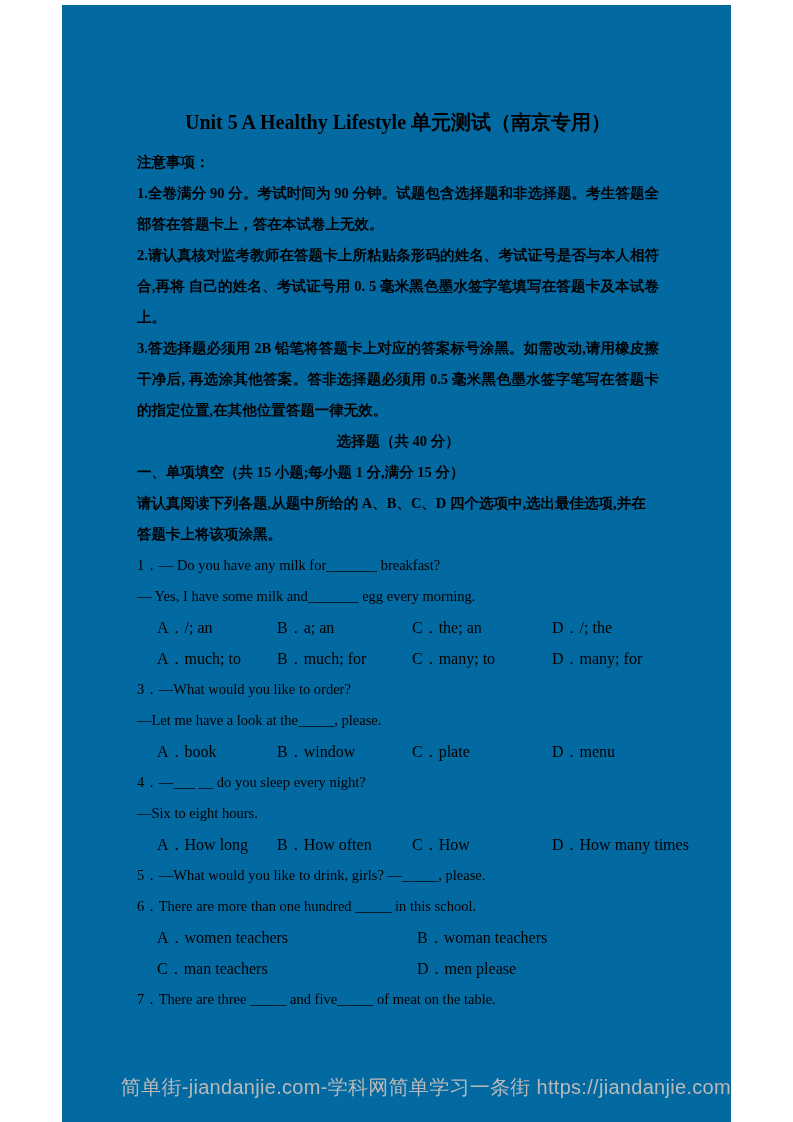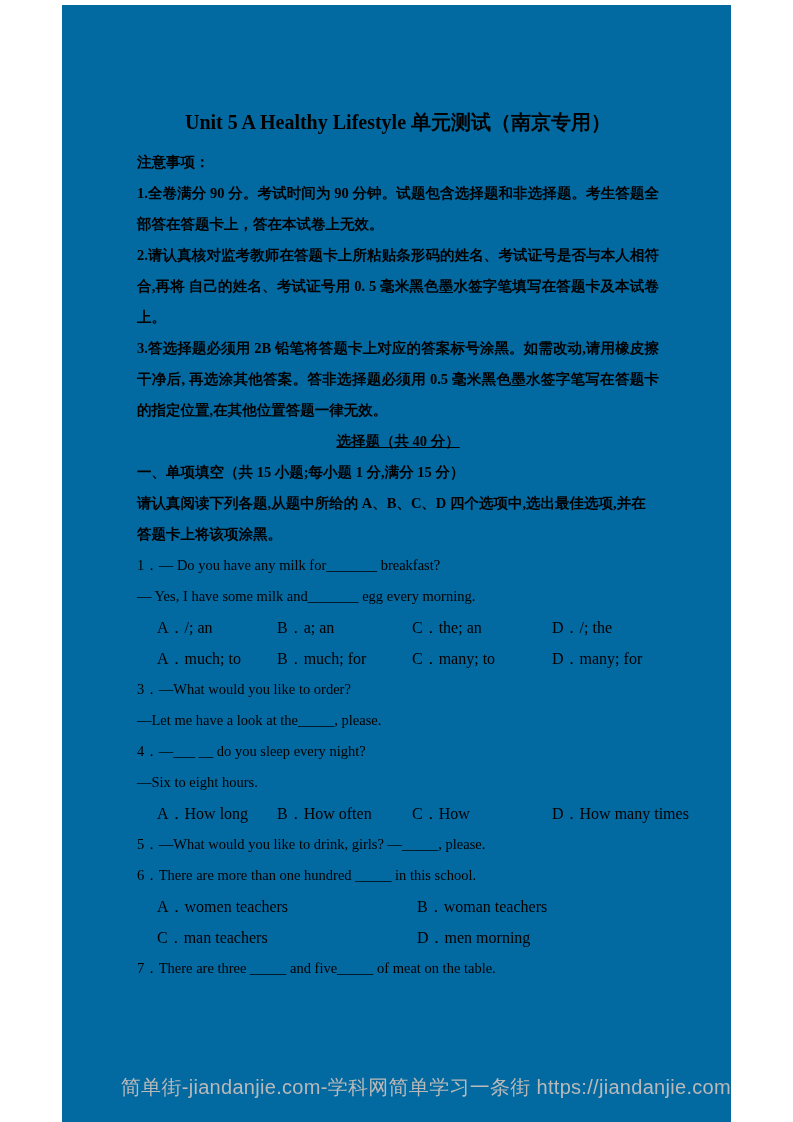--- a/index.html
+++ b/index.html
@@ -24,7 +24,7 @@
   }
   p { margin: 0; font-size: 14.5px; line-height: 31px; }
   .b { font-weight: bold; }
-  .center { text-align: center; text-decoration: underline; }
+  .center { text-align: center; }
   .notice { text-align: justify; }
   .qline { text-align: left; }
   .options {

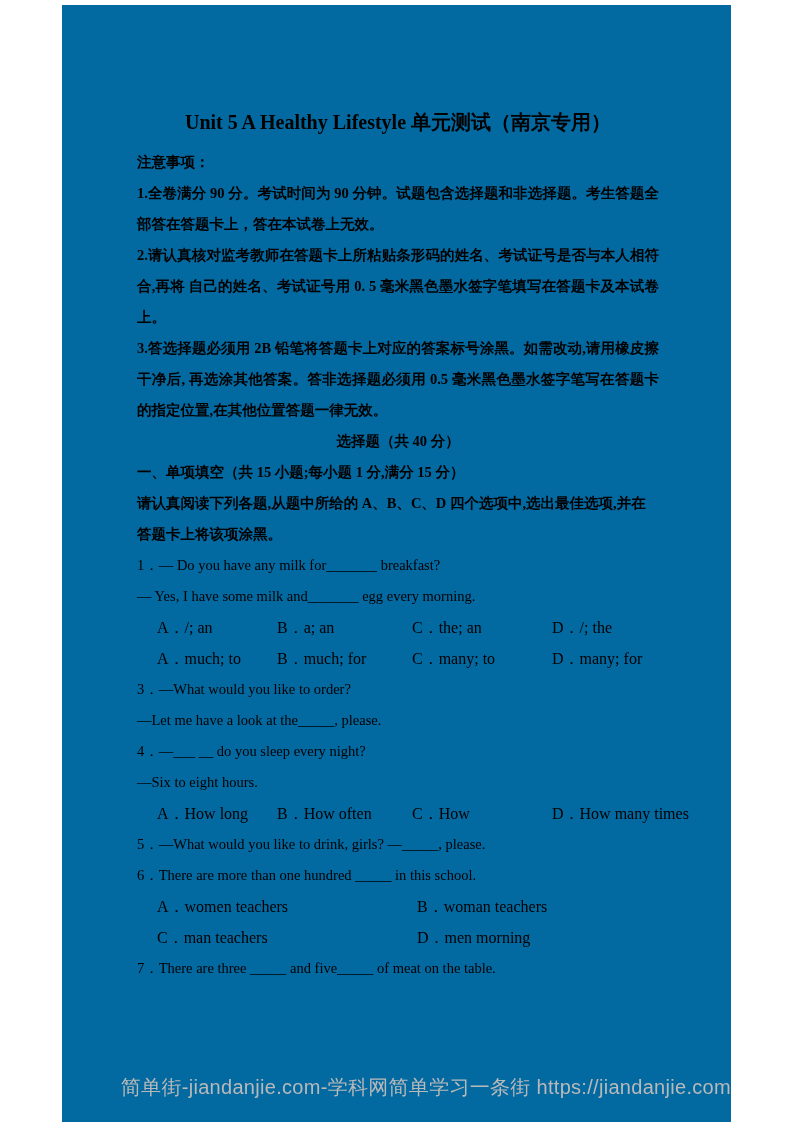--- a/index.html
+++ b/index.html
@@ -87,6 +87,12 @@
   <div class="question">
     <p class="qline">3．—What would you like to order?</p>
     <p class="qline">—Let me have a look at the_____, please.</p>
+    <div class="options row4">
+      <span class="opt">A．book</span>
+      <span class="opt">B．window</span>
+      <span class="opt">C．plate</span>
+      <span class="opt">D．menu</span>
+    </div>
   </div>
 
   <div class="question">

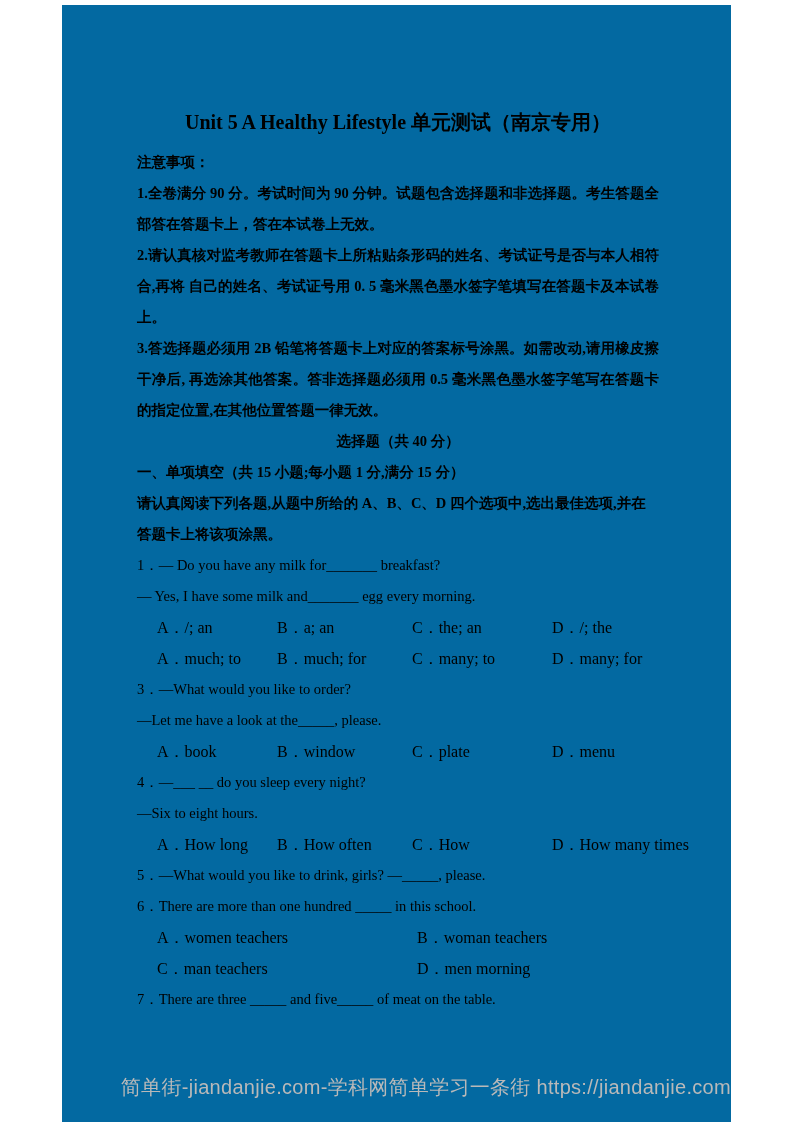--- a/index.html
+++ b/index.html
@@ -116,7 +116,7 @@
       <span class="opt">A．women teachers</span>
       <span class="opt">B．woman teachers</span>
       <span class="opt">C．man teachers</span>
-      <span class="opt">D．men morning</span>
+      <span class="opt">D．men please</span>
     </div>
   </div>
 

